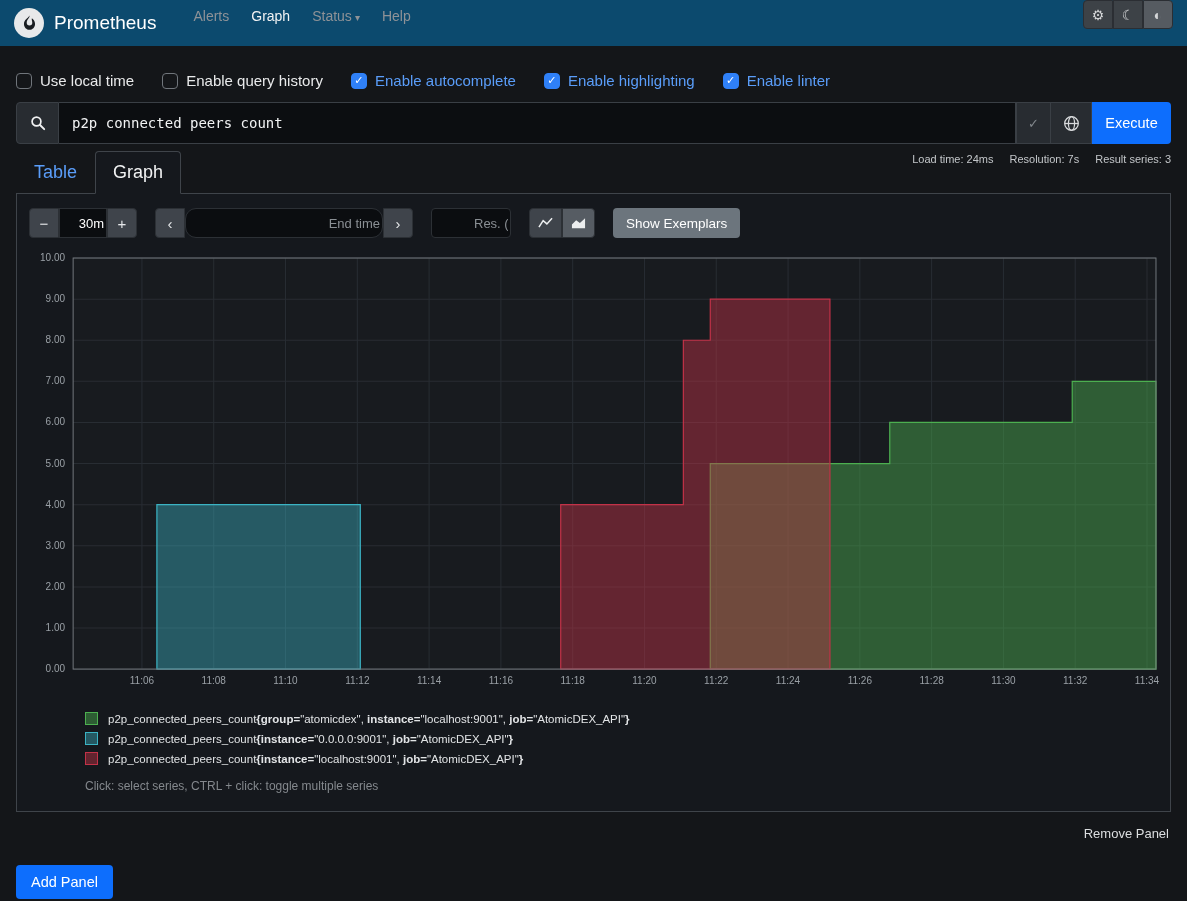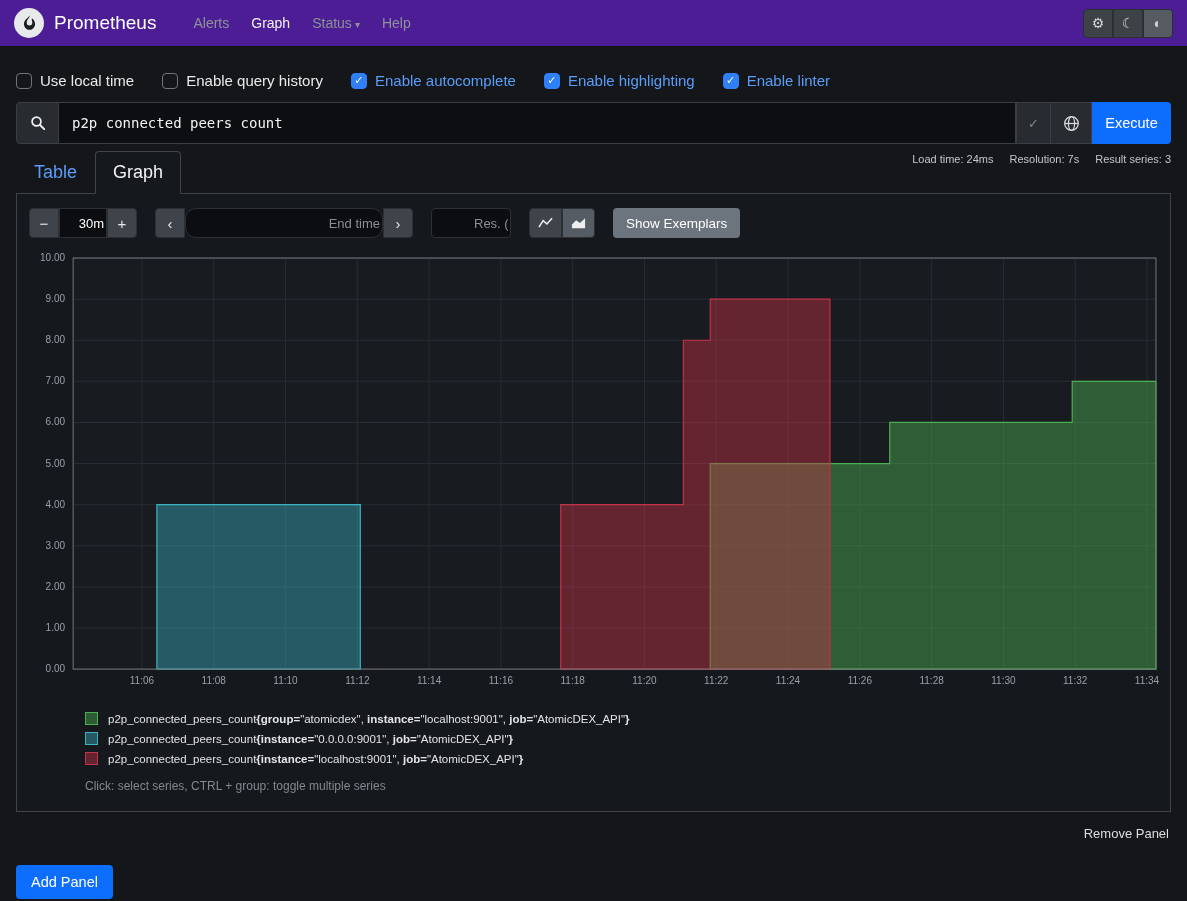--- a/index.html
+++ b/index.html
@@ -15,7 +15,7 @@
     overflow: hidden;
   }
   
-  .navbar { height: 46px; background: #4c1d95; display: flex; align-items: center; padding: 0 14px; }
+  .navbar { height: 46px; background: #0c4a6e; display: flex; padding: 0 14px; }
   .brand { display: flex; align-items: center; gap: 10px; color: #fff; font-size: 19px; font-weight: 500; cursor: pointer; }
   .logo { width: 30px; height: 30px; border-radius: 50%; background: #e8e9ea; display: flex; align-items: center; justify-content: center; }
   .nav-links { display: flex; margin-left: 26px; }

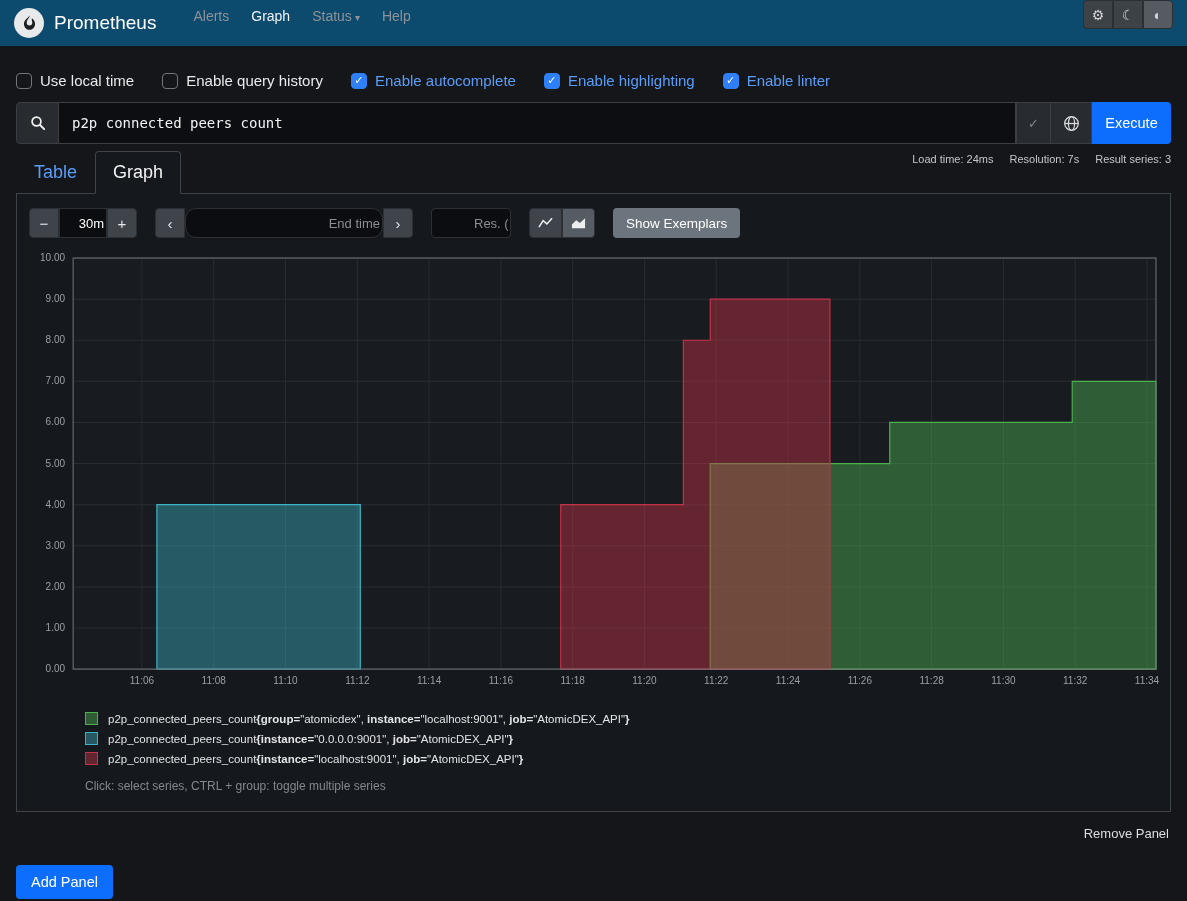--- a/index.html
+++ b/index.html
@@ -258,7 +258,7 @@
       <div class="legend-item"><span class="sw" style="border-color: rgb(59, 179, 195); background: rgba(59, 179, 195, 0.42);"></span>p2p_connected_peers_count<b>{</b><b>instance=</b>"0.0.0.0:9001", <b>job=</b>"AtomicDEX_API"<b>}</b></div>
       <div class="legend-item"><span class="sw" style="border-color: rgb(194, 50, 72); background: rgba(194, 50, 72, 0.45);"></span>p2p_connected_peers_count<b>{</b><b>instance=</b>"localhost:9001", <b>job=</b>"AtomicDEX_API"<b>}</b></div>
     </div>
-  <div class="legend-hint">Click: select series, CTRL + group: toggle multiple series</div>
+  <div class="legend-hint">Click: select series, CTRL + click: toggle multiple series</div>
 </div>
 
 <div class="remove-row">

